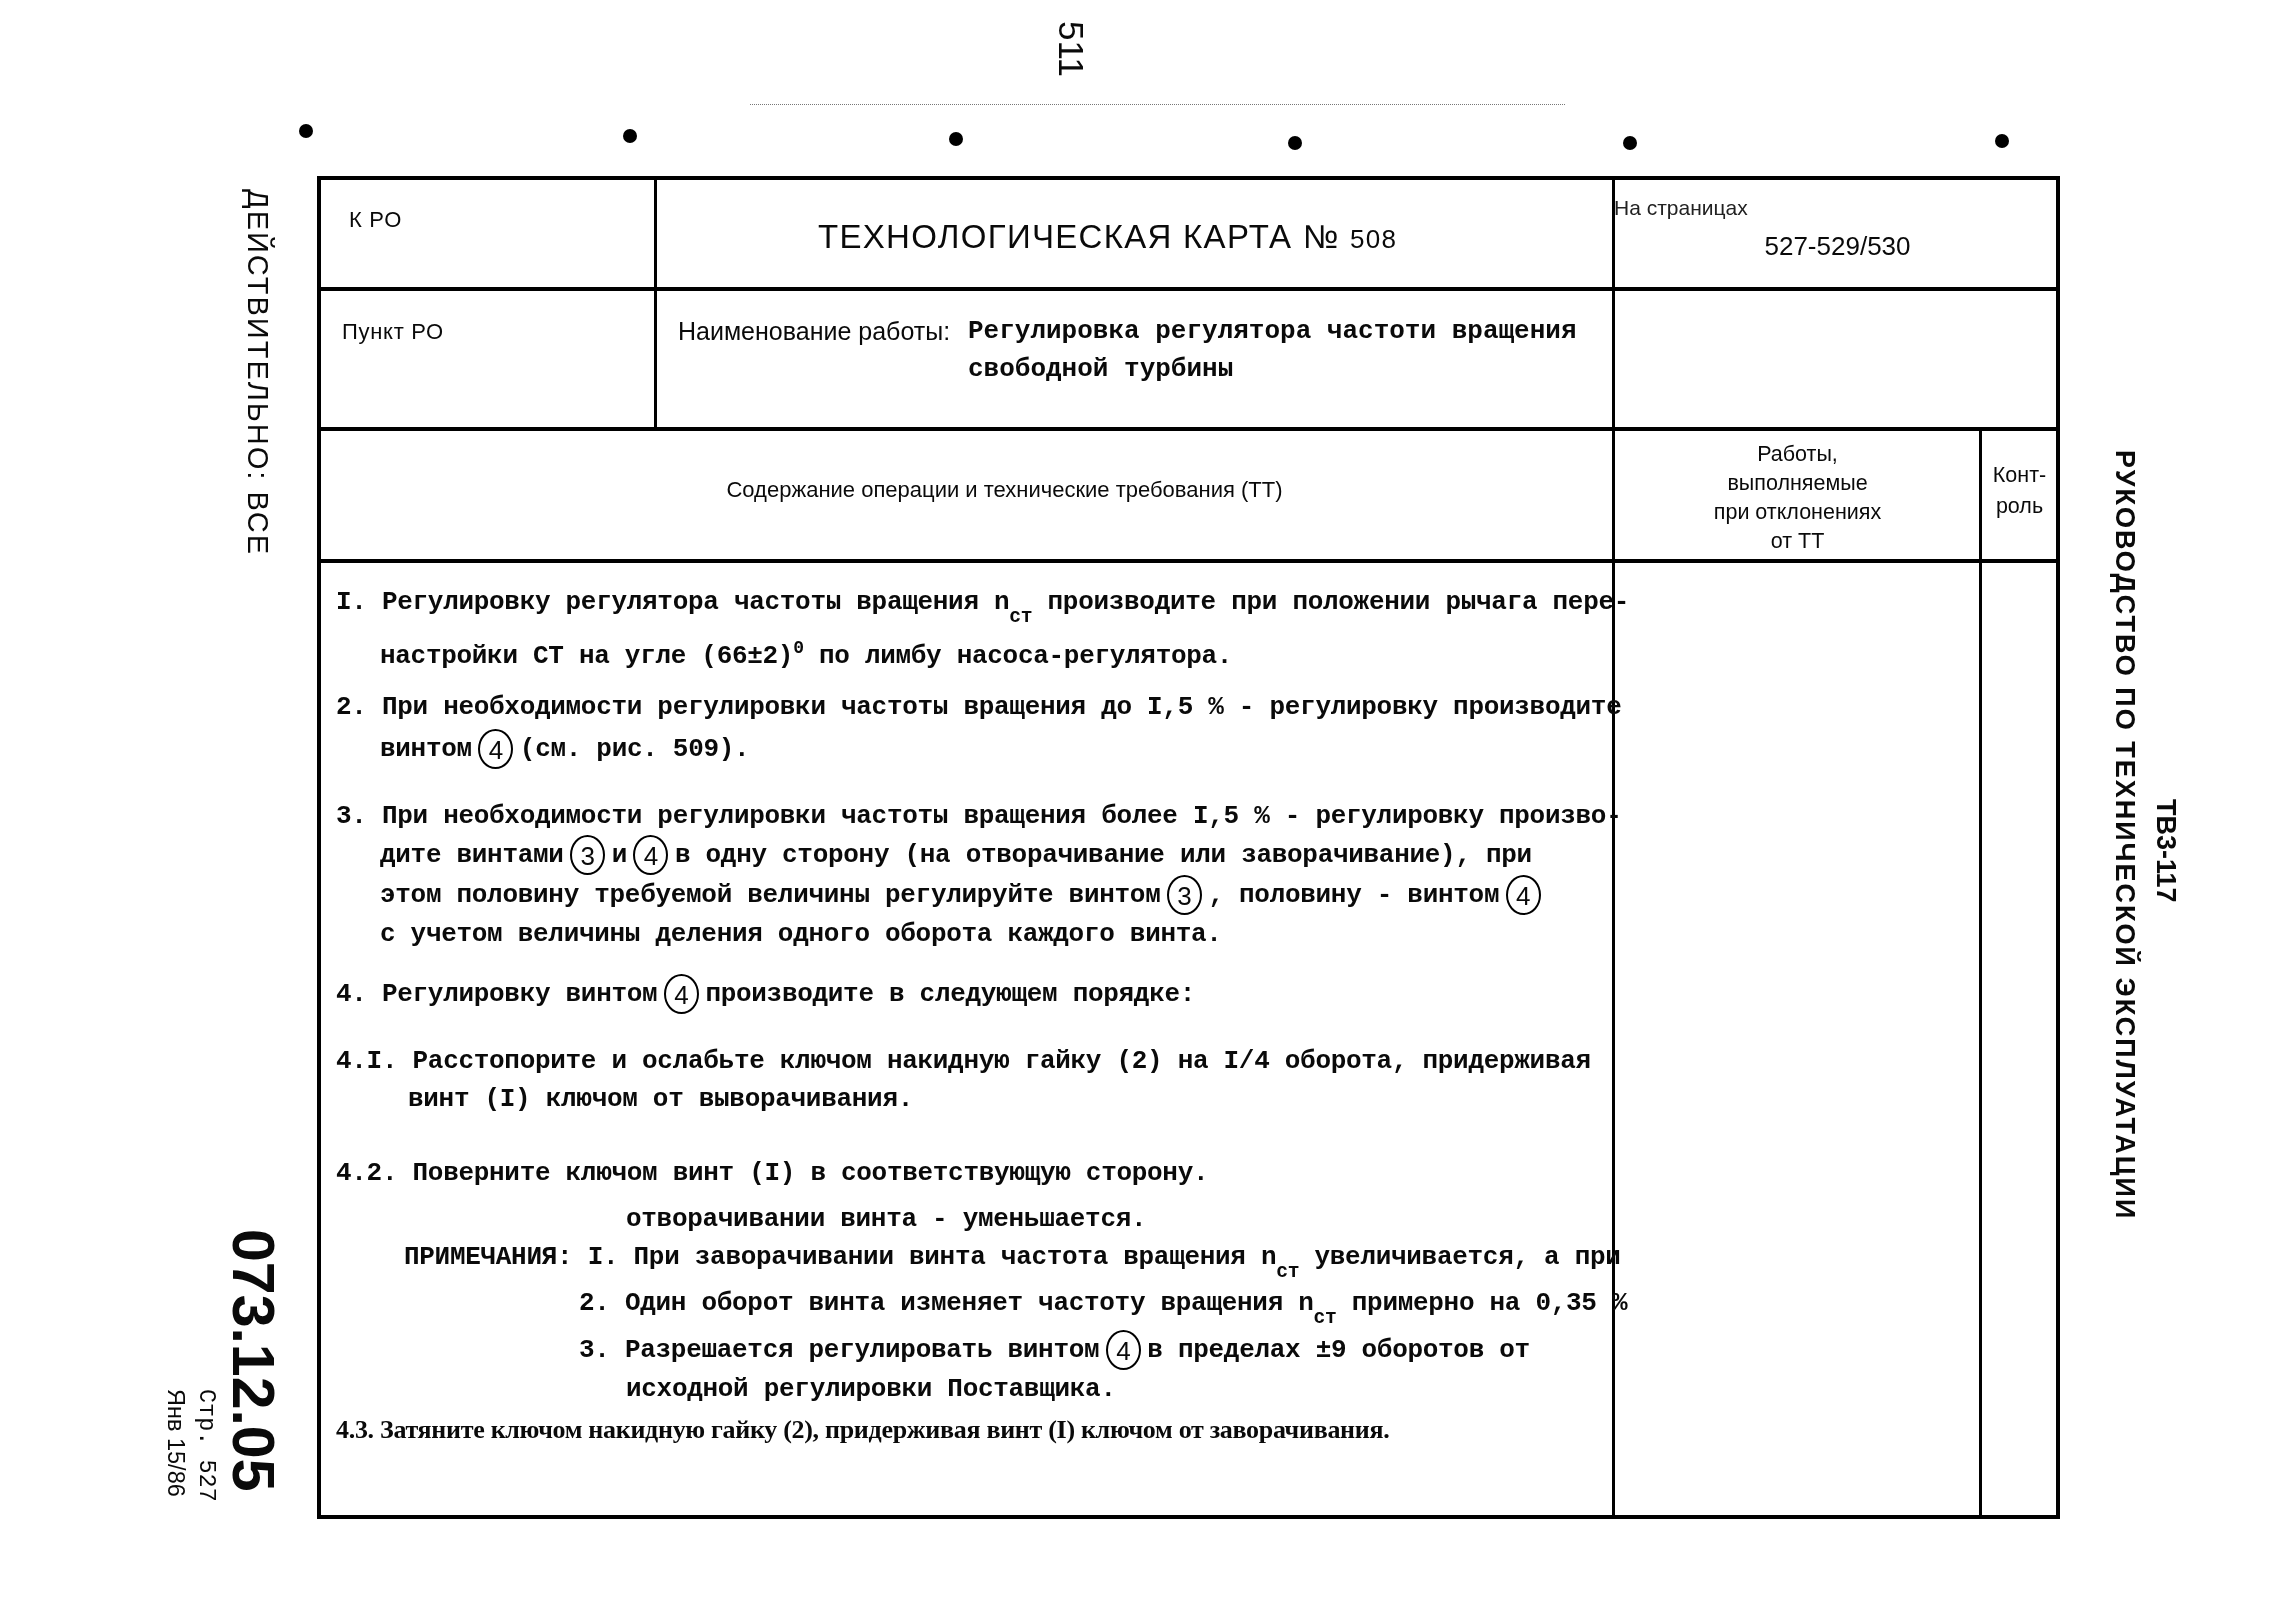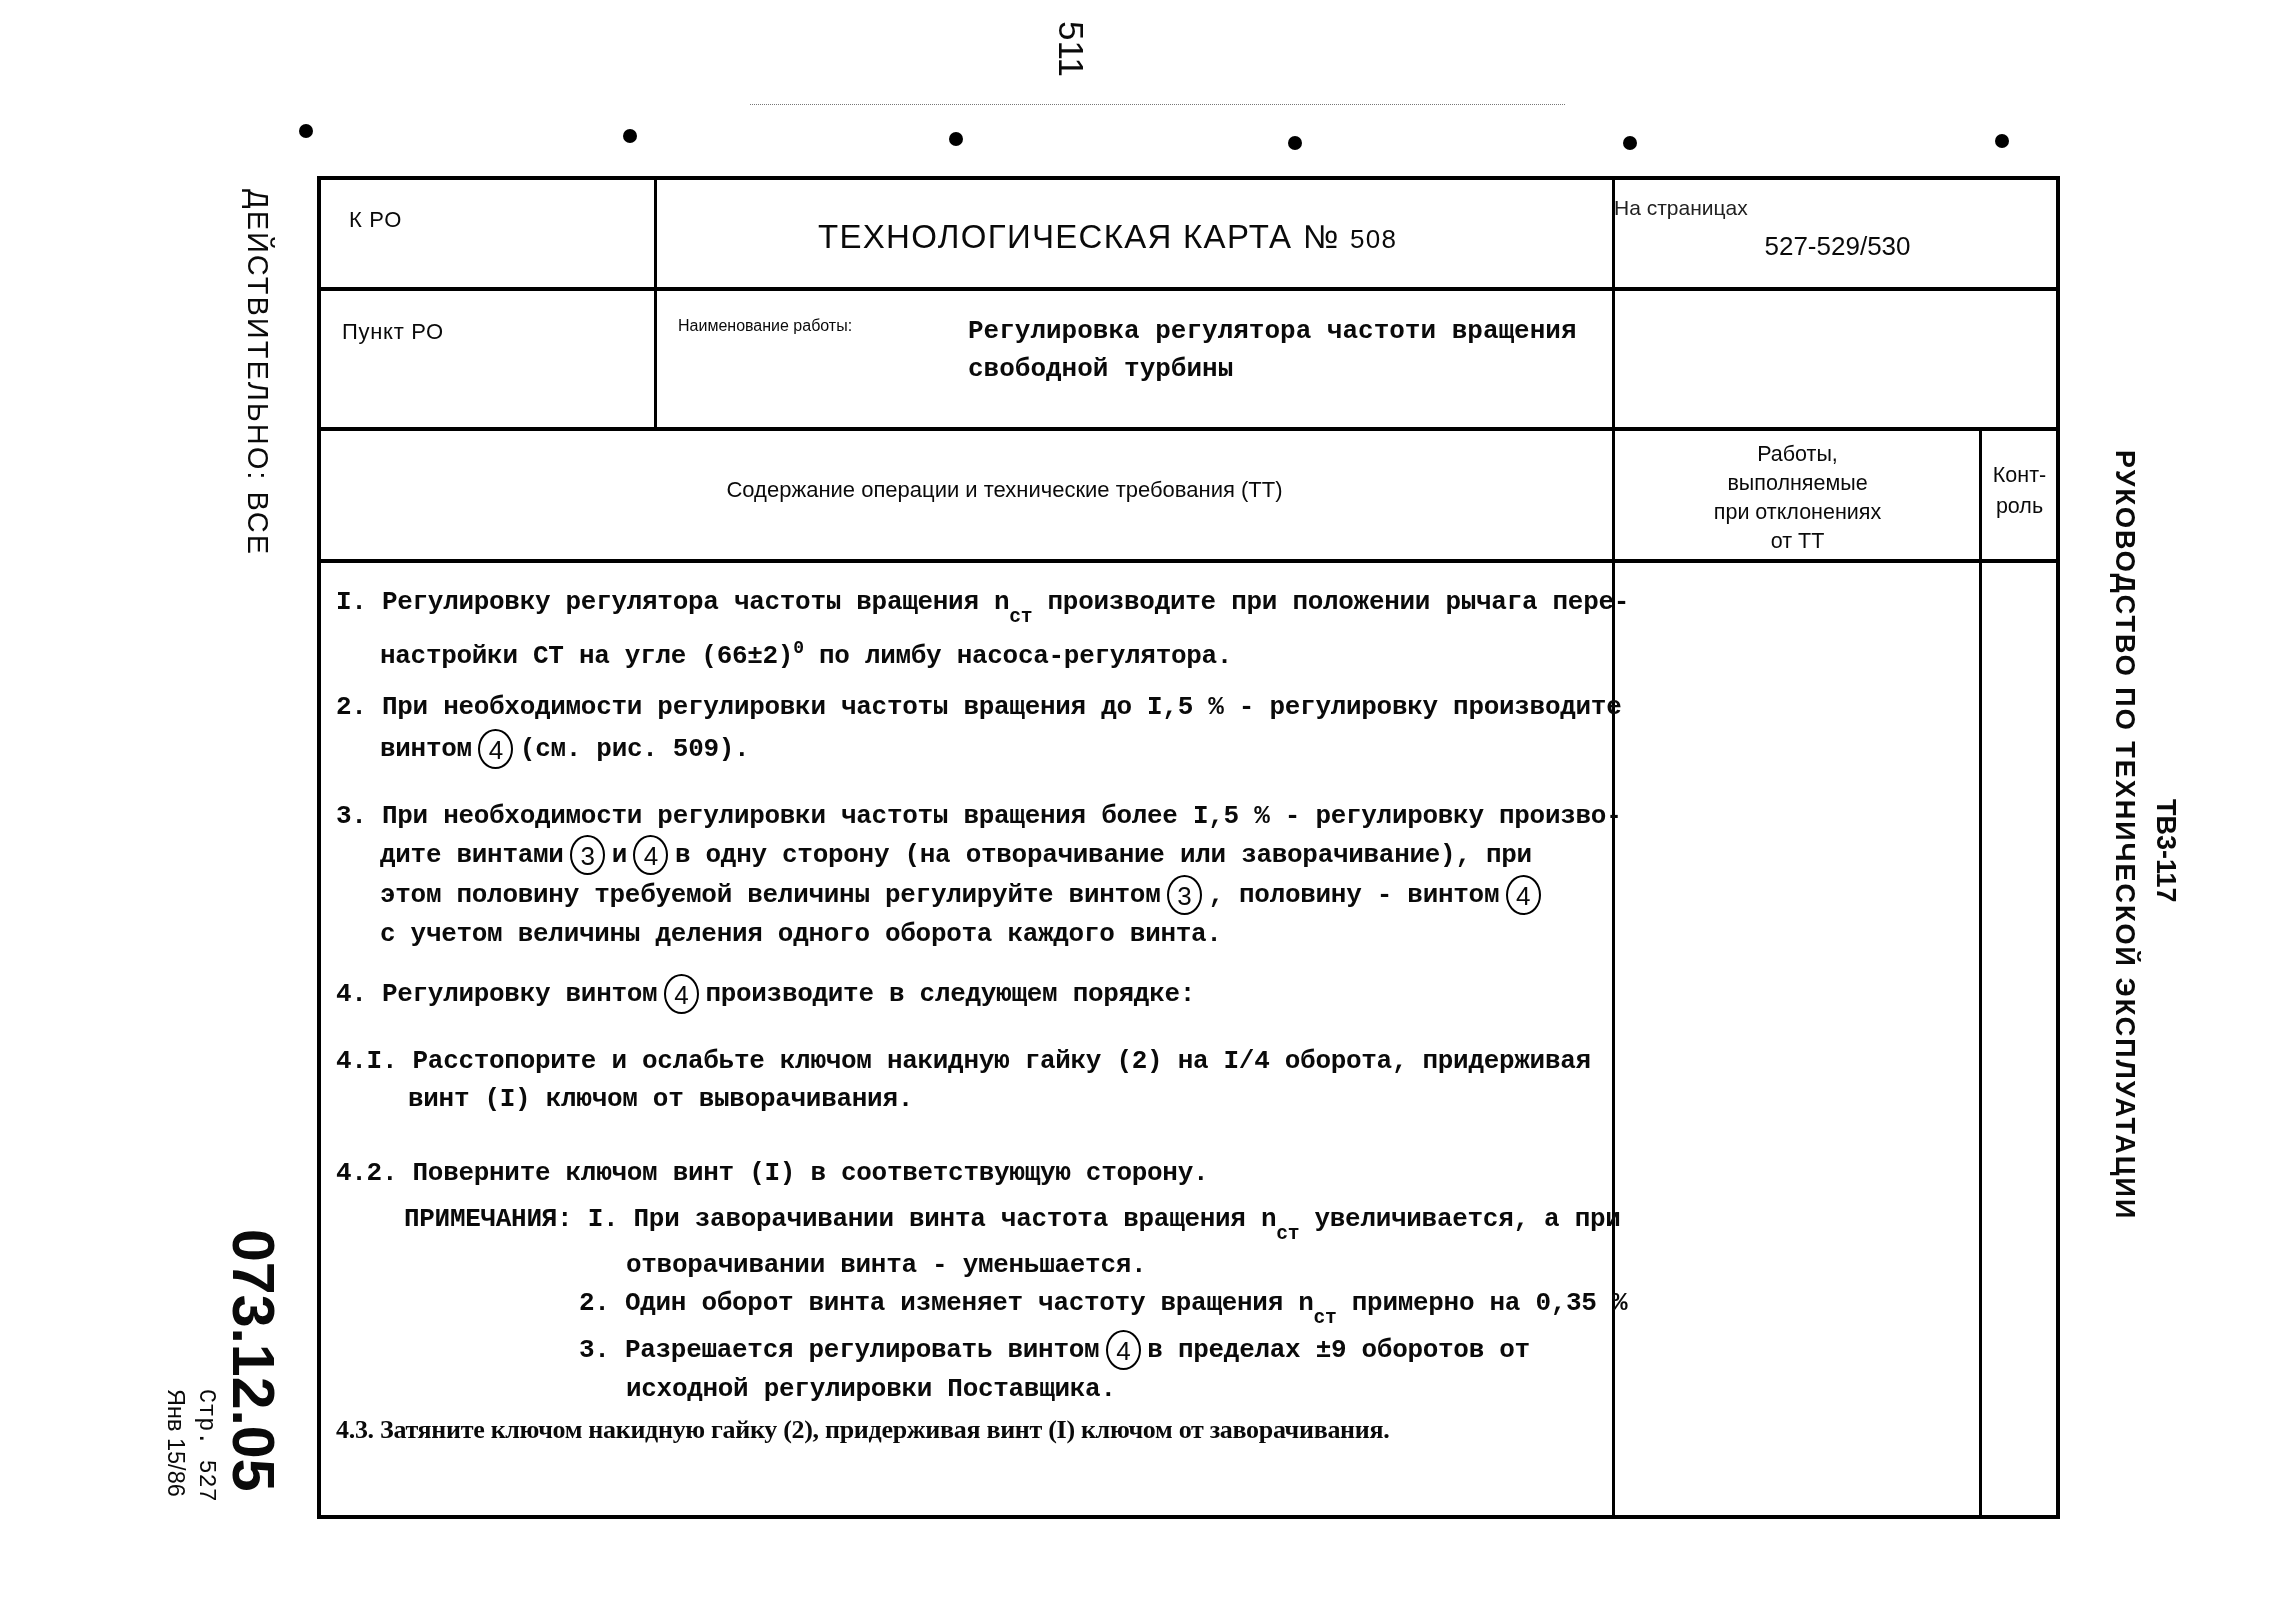--- a/index.html
+++ b/index.html
@@ -66,7 +66,7 @@
 <div class="abs sans" style="left:1614px; top:231px; width:447px; text-align:center; font-size:26px;">527-529/530</div>
 
 <div class="abs sans cell-label" style="left:342px; top:319px;">Пункт РО</div>
-<div class="abs sans" style="left:678px; top:317px; font-size:16px;">Наименование работы:</div>
+<div class="abs sans" style="left:678px; top:317px; font-size:25px;">Наименование работы:</div>
 <div class="abs mono" style="left:968px; top:312px; font-size:26px; line-height:38px;">
   <div>Регулировка регулятора частоти вращения</div>
   <div>свободной турбины</div>

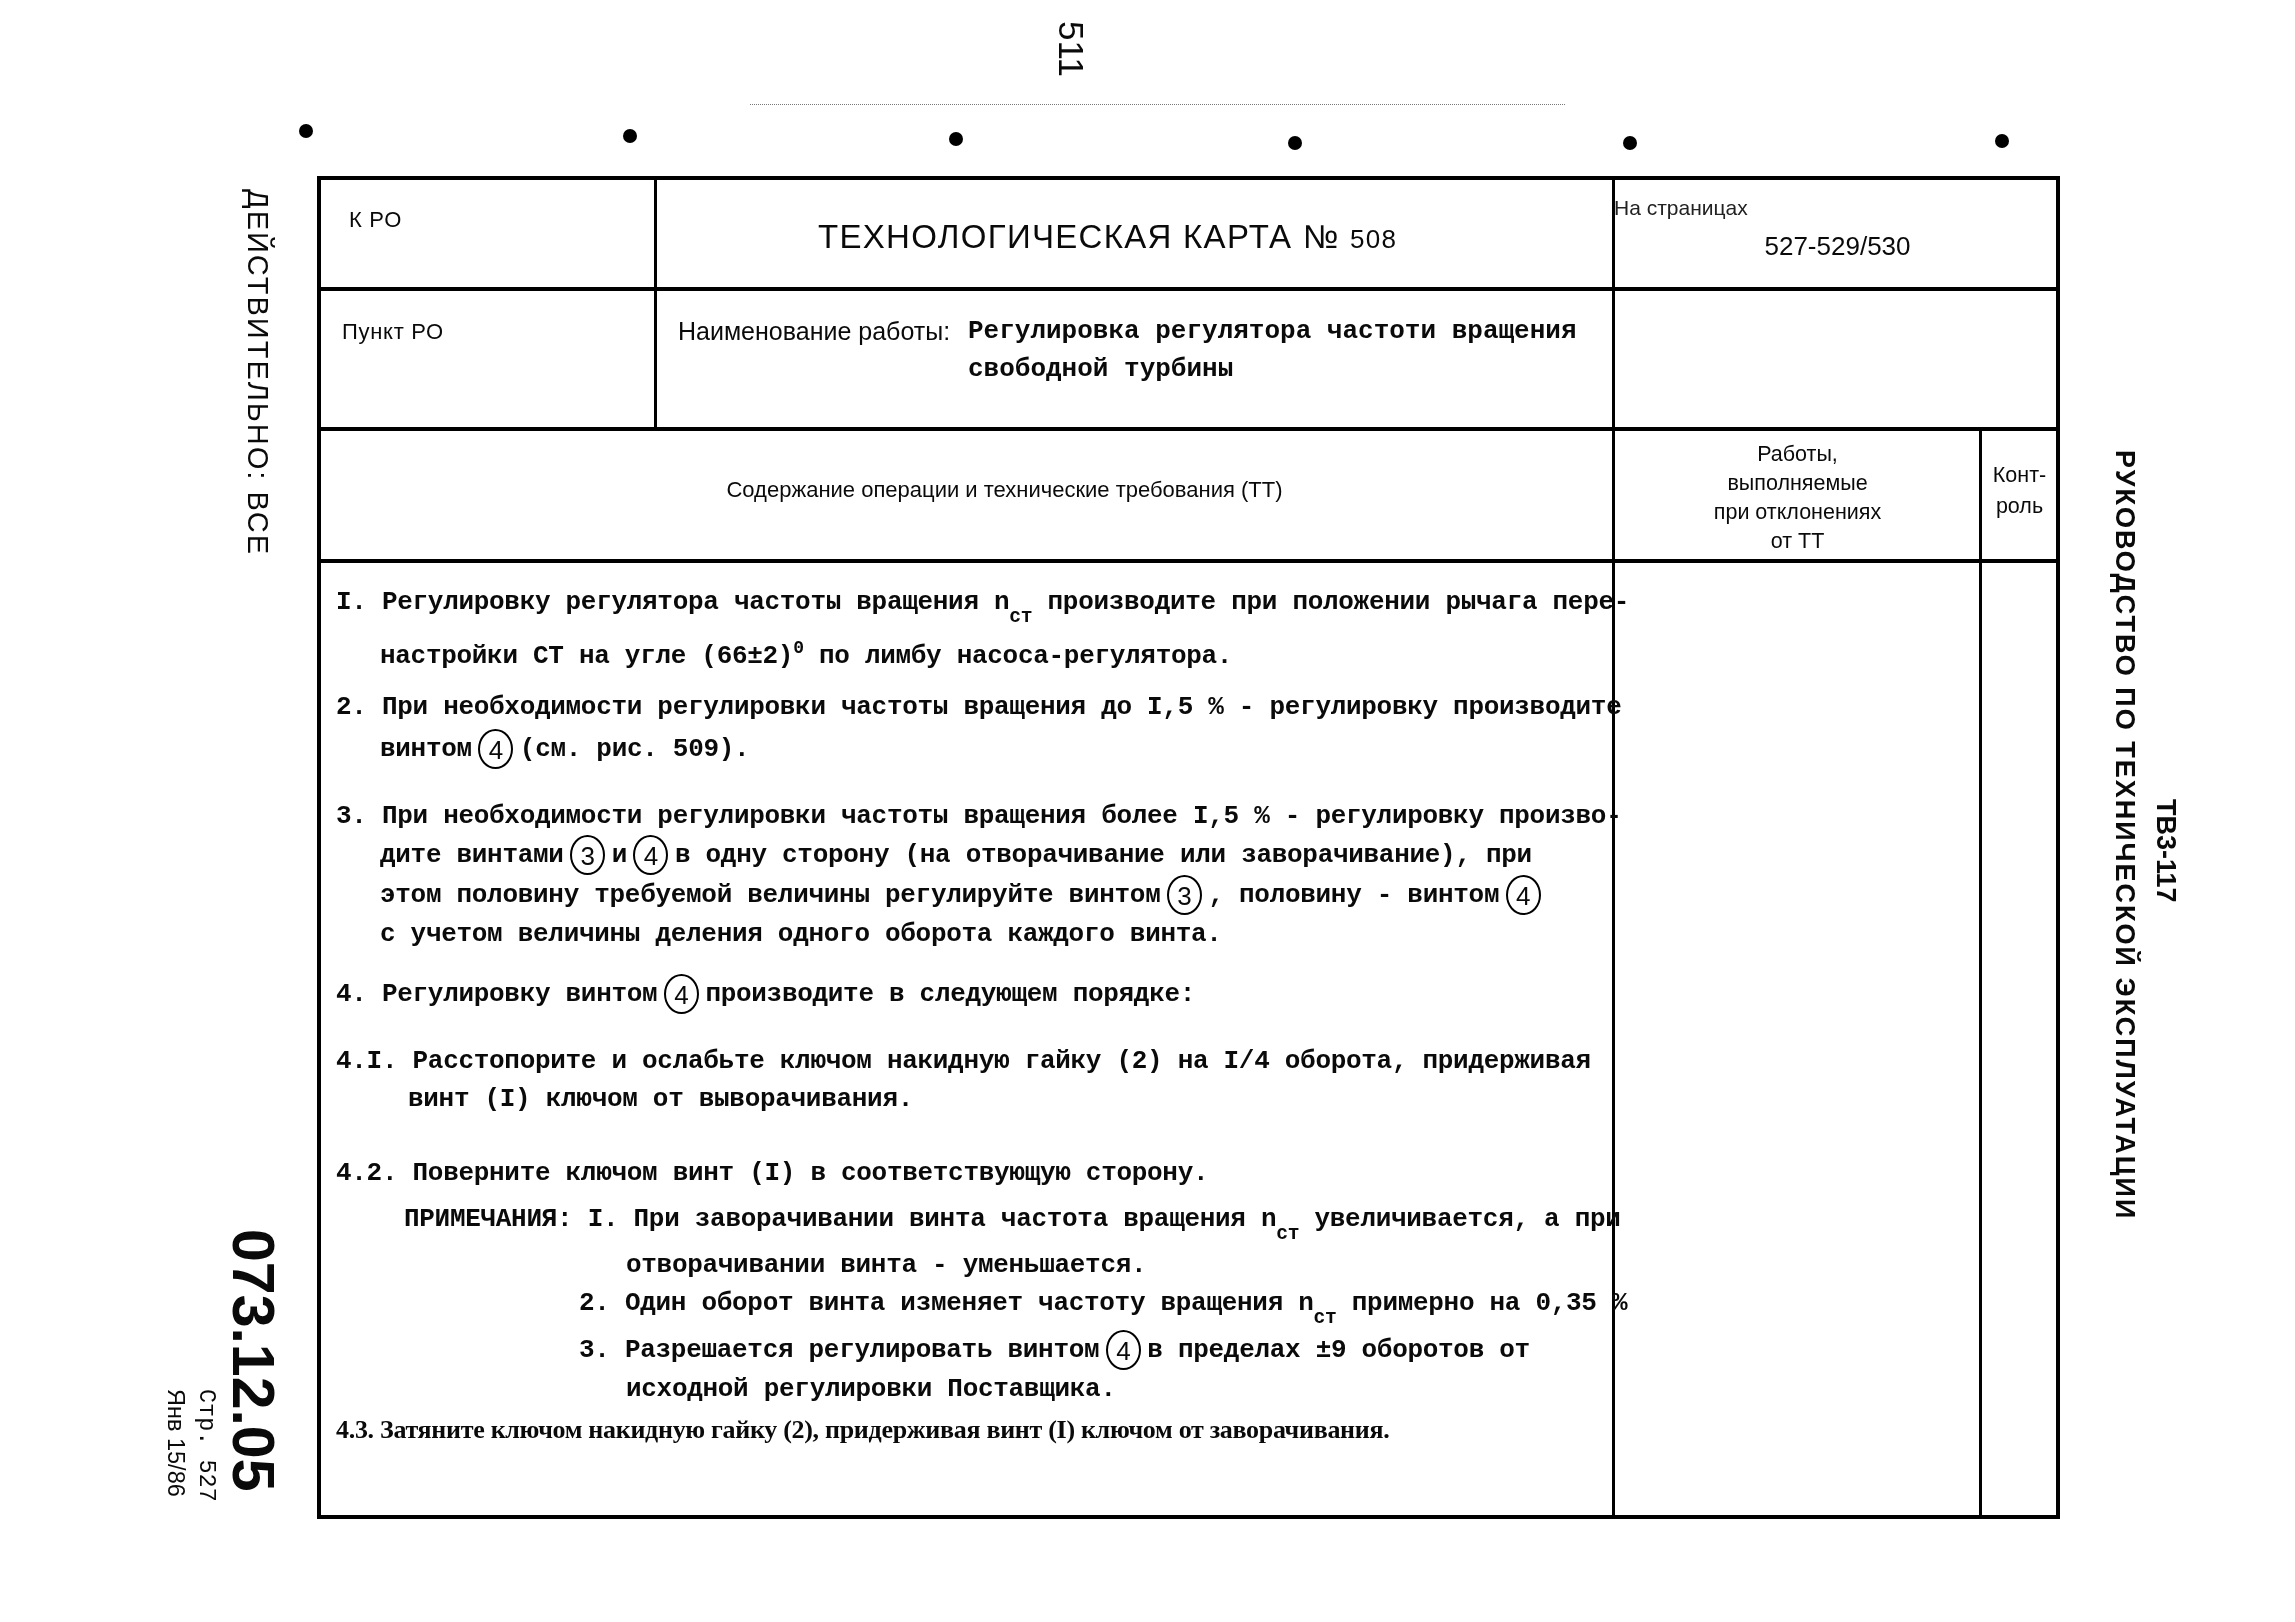--- a/index.html
+++ b/index.html
@@ -115,8 +115,8 @@
 </div>
 
 <div class="abs mono body-text" style="left:404px; top:1200px;">
+  <div style="padding-left:222px;"><span>отворачивании винта - уменьшается.</span></div>
   <div><span>ПРИМЕЧАНИЯ:</span> <span>I.</span> <span>При заворачивании винта частота вращения n</span><sub class="s">ст</sub><span> увеличивается, а при</span></div>
-  <div style="padding-left:222px;"><span>отворачивании винта - уменьшается.</span></div>
   <div style="padding-left:175px;"><span>2.</span> <span>Один оборот винта изменяет частоту вращения n</span><sub class="s">ст</sub><span> примерно на 0,35 %</span></div>
   <div style="padding-left:175px;"><span>3.</span> <span>Разрешается регулировать винтом</span><span class="circ">4</span><span>в пределах ±9 оборотов от</span></div>
   <div style="padding-left:222px;"><span>исходной регулировки Поставщика.</span></div>

